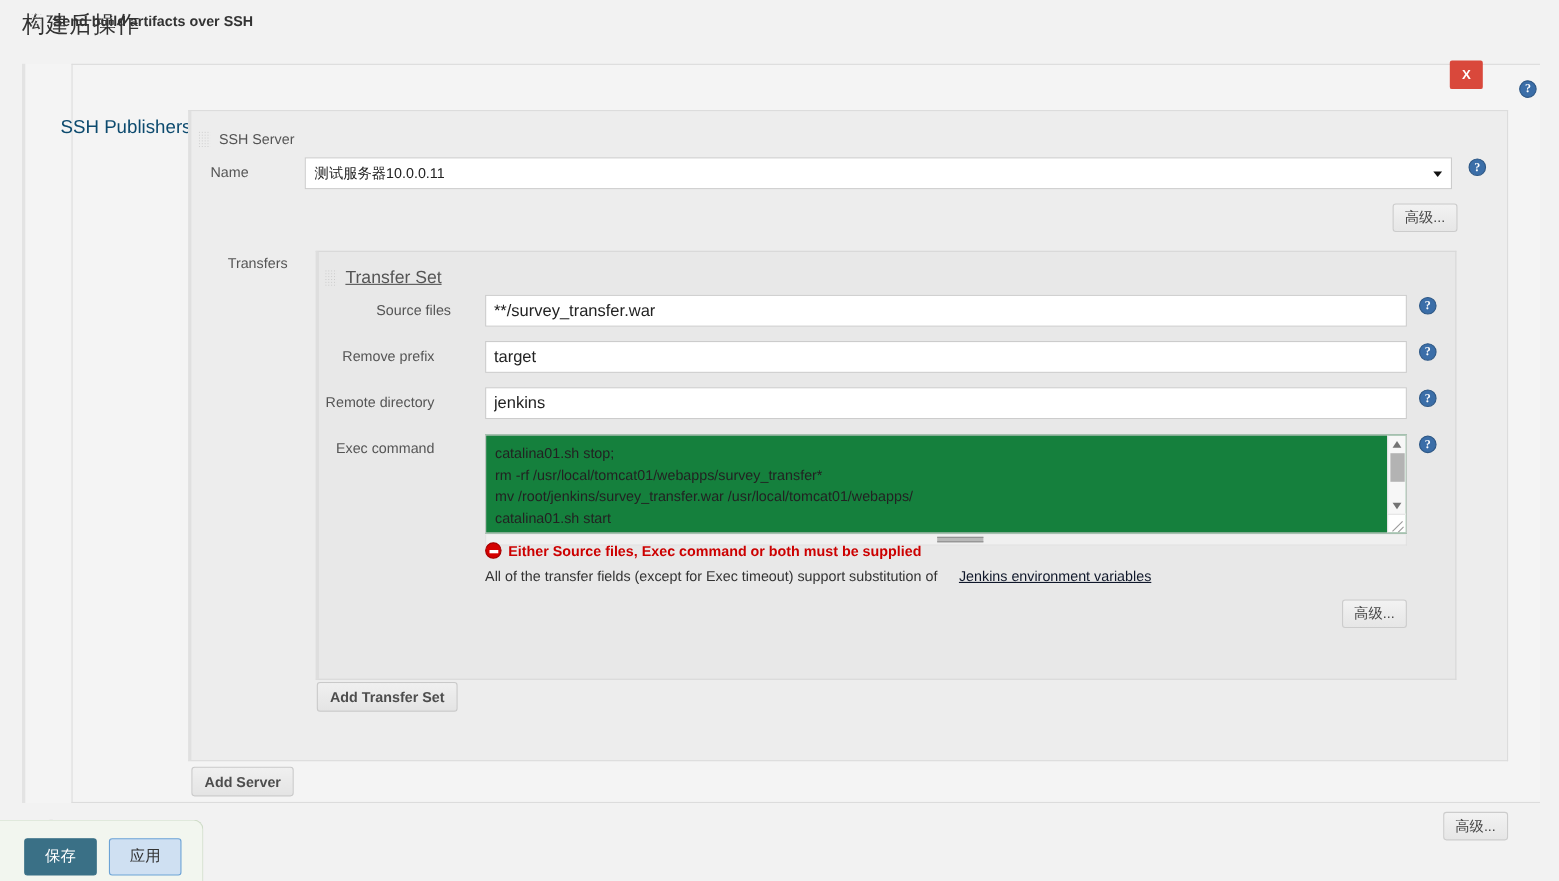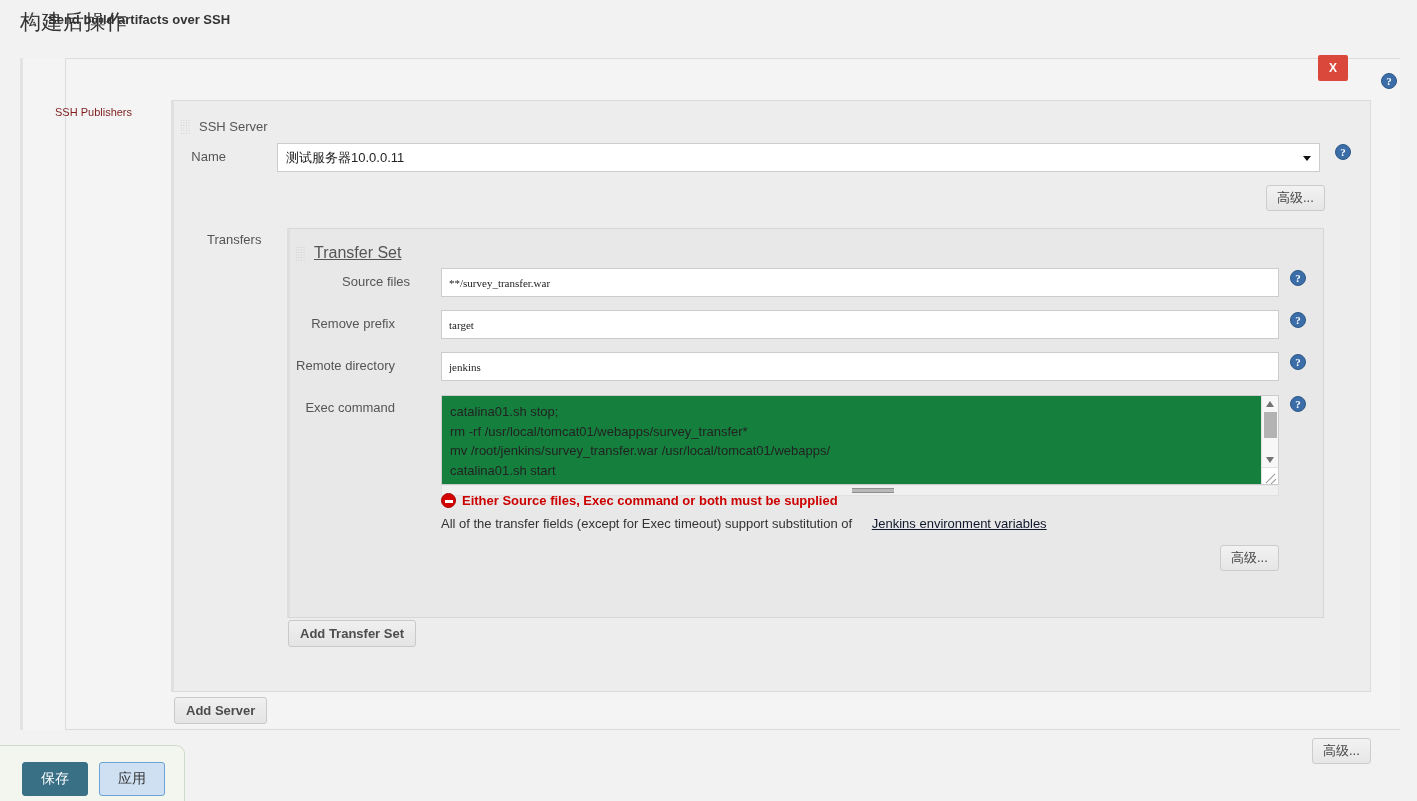--- a/index.html
+++ b/index.html
@@ -100,8 +100,8 @@
   .publishers-label {
     position: absolute;
     left: 55px; top: 106px;
-    font-size: 11px;
-    color: #7f1d1d;
+    font-size: 17px;
+    color: #0c4a6e;
   }
 
   .publishers-panel {

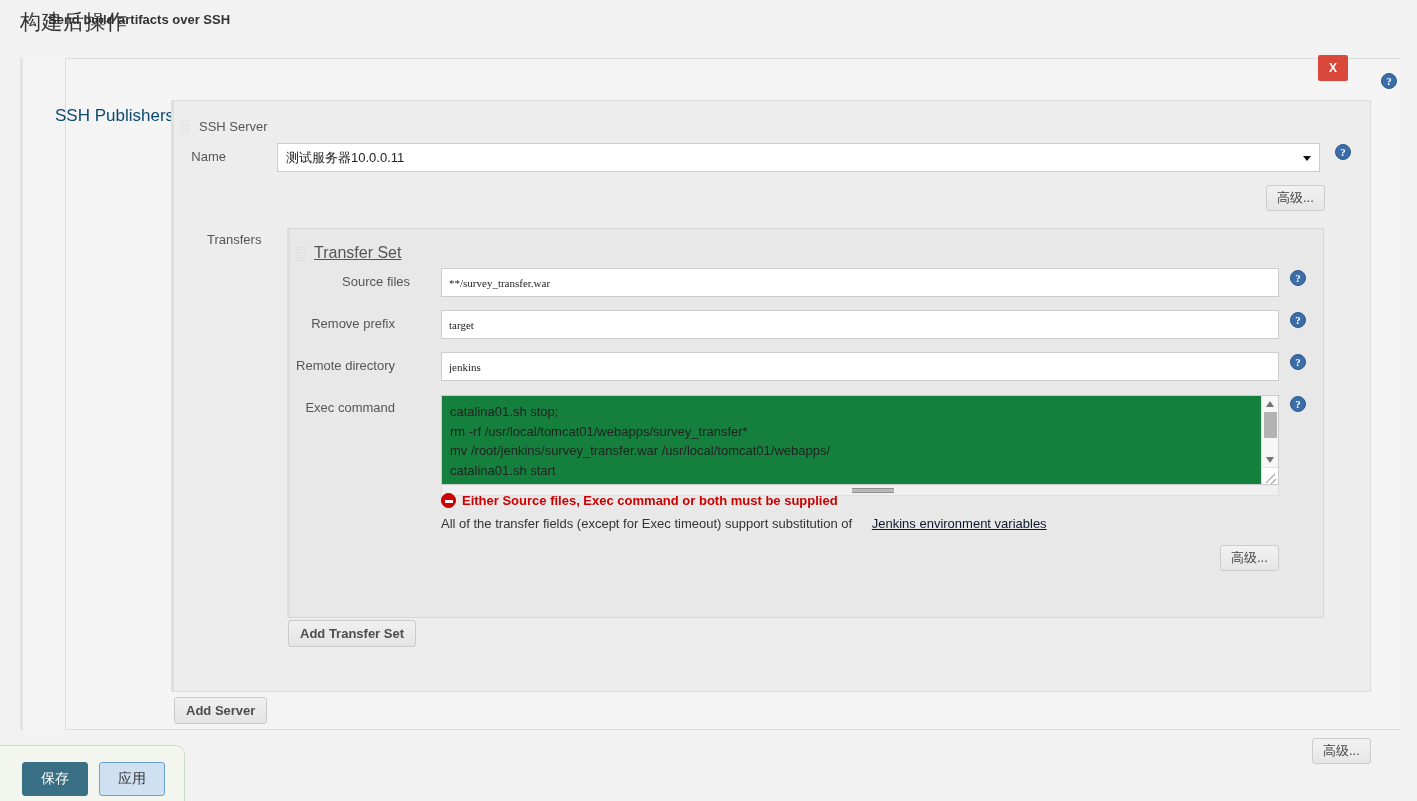--- a/index.html
+++ b/index.html
@@ -198,8 +198,8 @@
     height: 29px;
     background: #fff;
     border: 1px solid #ccc;
-    font-family: Liberation Serif, serif;
-    font-size: 11px;
+    font-family: Liberation Sans, sans-serif;
+    font-size: 15px;
     color: #222;
     padding: 1px 7px;
     outline: none;

